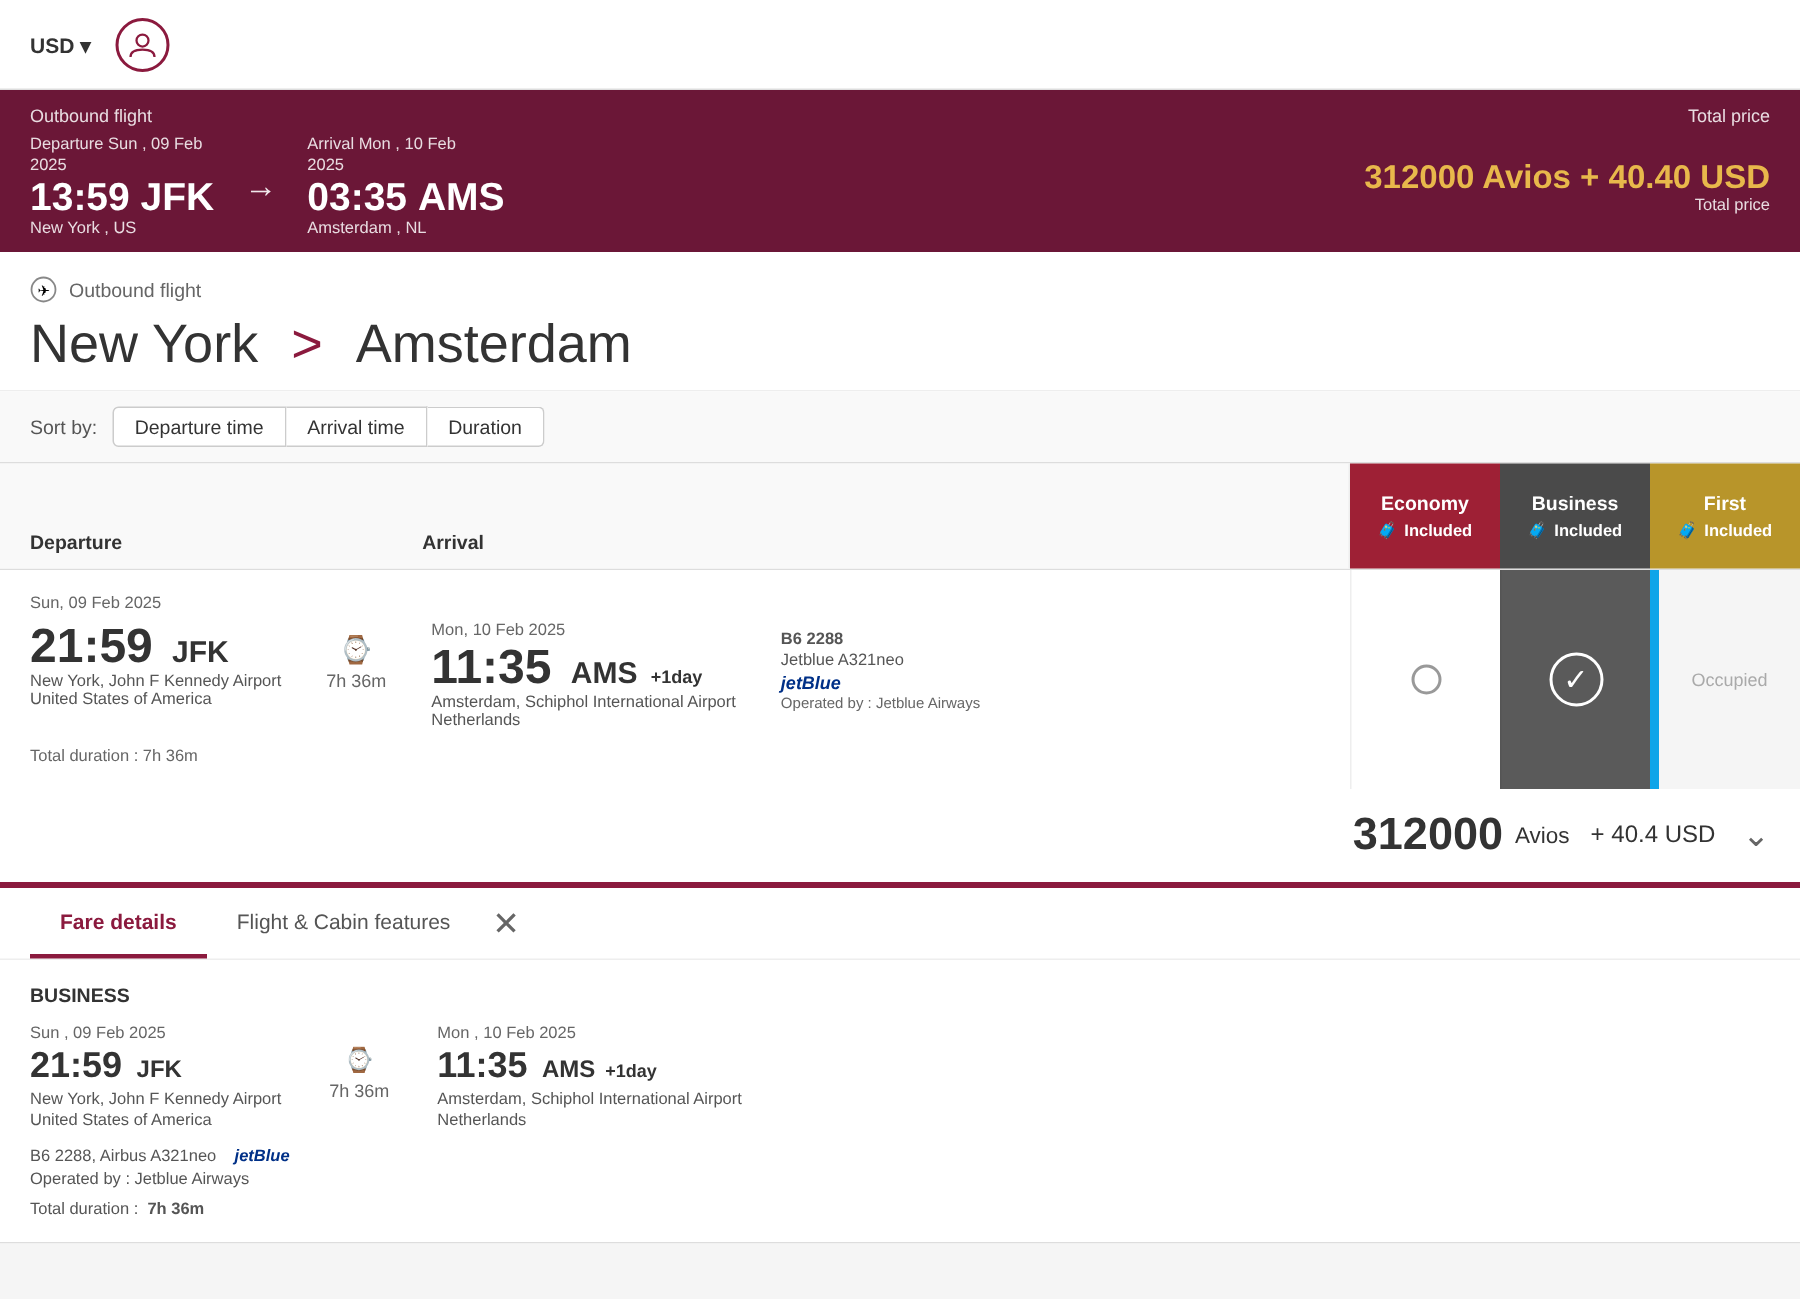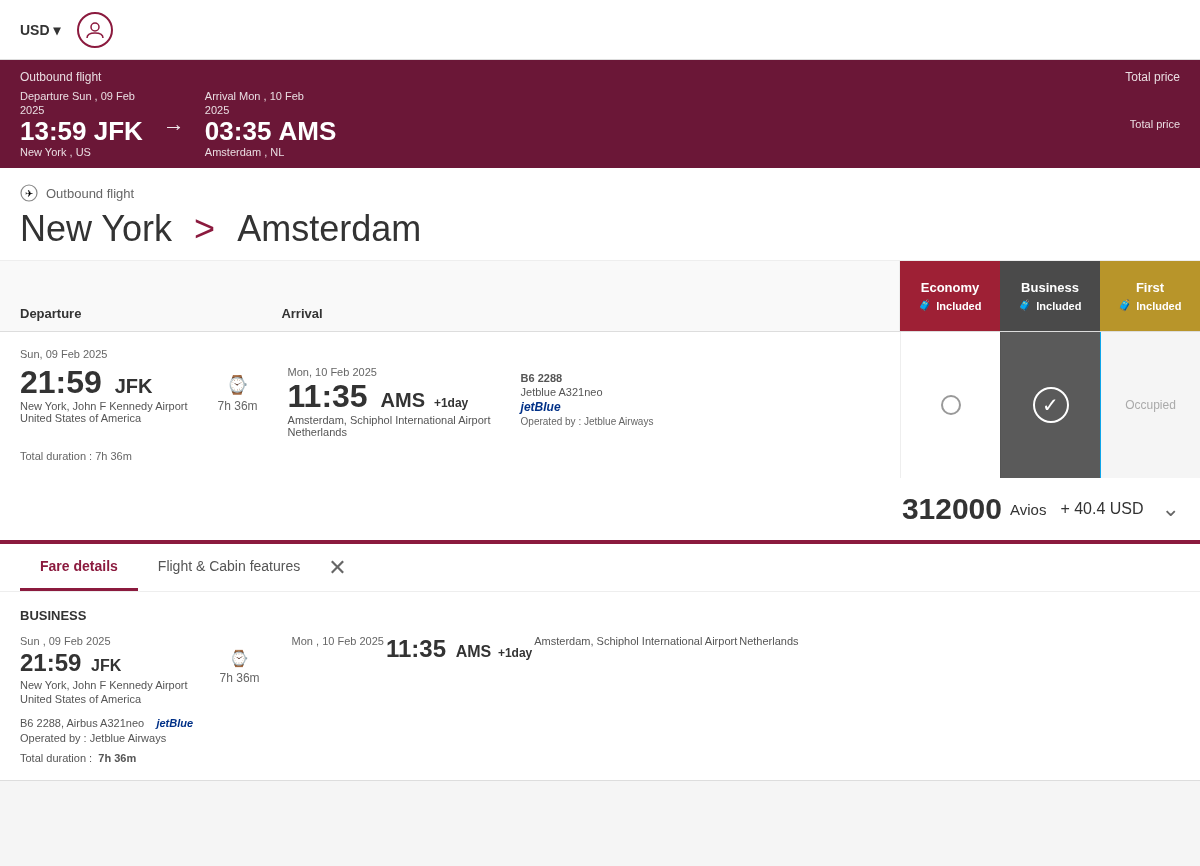--- a/index.html
+++ b/index.html
@@ -139,6 +139,7 @@
       </div>
     </div>
     <div class="price-right">
+      <div class="avios-price">312000 Avios + 40.40 USD</div>
       <div class="total-label">Total price</div>
     </div>
   </div>

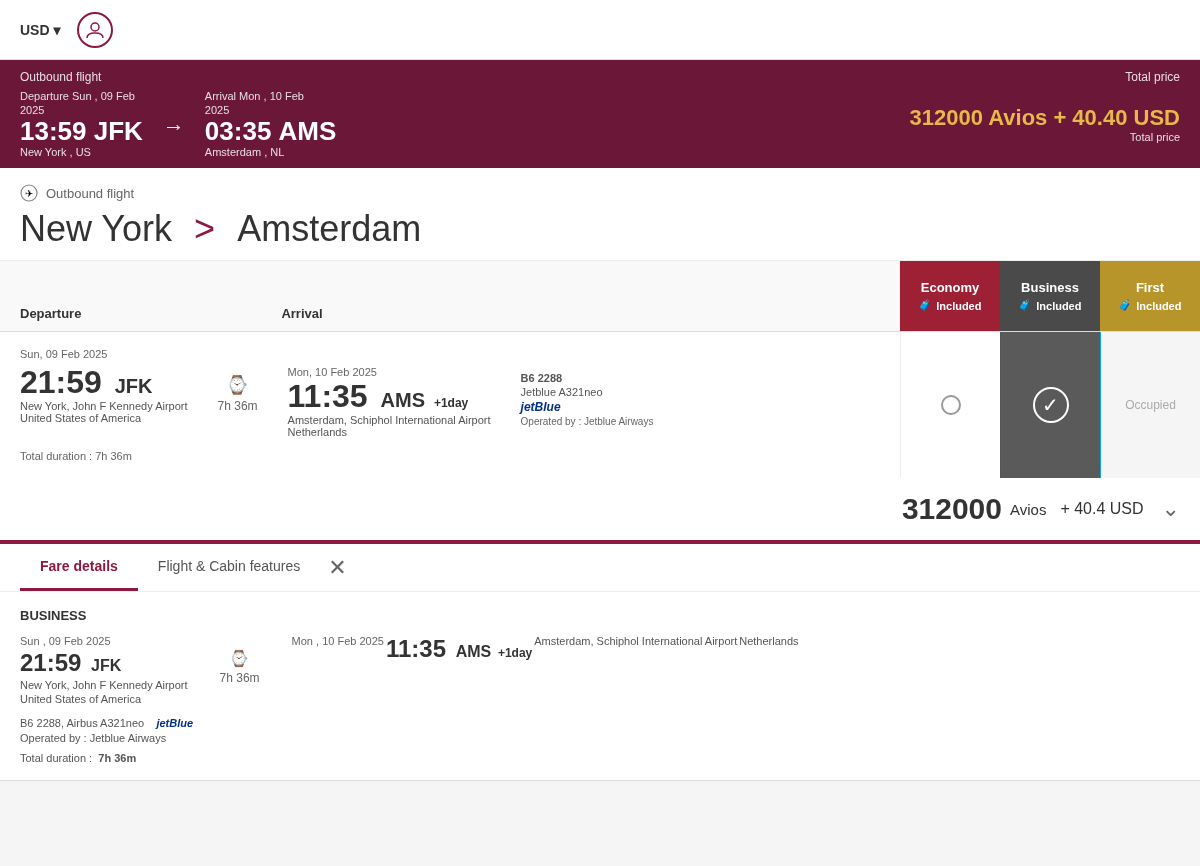--- a/index.html
+++ b/index.html
@@ -162,6 +162,12 @@
 
 <div style="background:#fff; border-bottom: 1px solid #ddd;">
 
+  <div style="display:flex; align-items:center; padding: 10px 20px 10px 20px; background: #f9f9f9; border-bottom: 1px solid #ddd;">
+    <span style="margin-right:10px; font-size:13px; color:#555;">Sort by:</span>
+    <button class="sort-btn" style="border-radius:4px 0 0 4px; border: 1px solid #ccc; padding: 5px 14px; background:#fff; cursor:pointer; font-size:13px;">Departure time</button>
+    <button class="sort-btn" style="border-left:none; border: 1px solid #ccc; border-left:none; padding: 5px 14px; background:#fff; cursor:pointer; font-size:13px;">Arrival time</button>
+    <button class="sort-btn" style="border-radius:0 4px 4px 0; border: 1px solid #ccc; border-left:none; padding: 5px 14px; background:#fff; cursor:pointer; font-size:13px;">Duration</button>
+  </div>
 
   <div style="display:grid; grid-template-columns: 1fr 100px 100px 100px;">
 

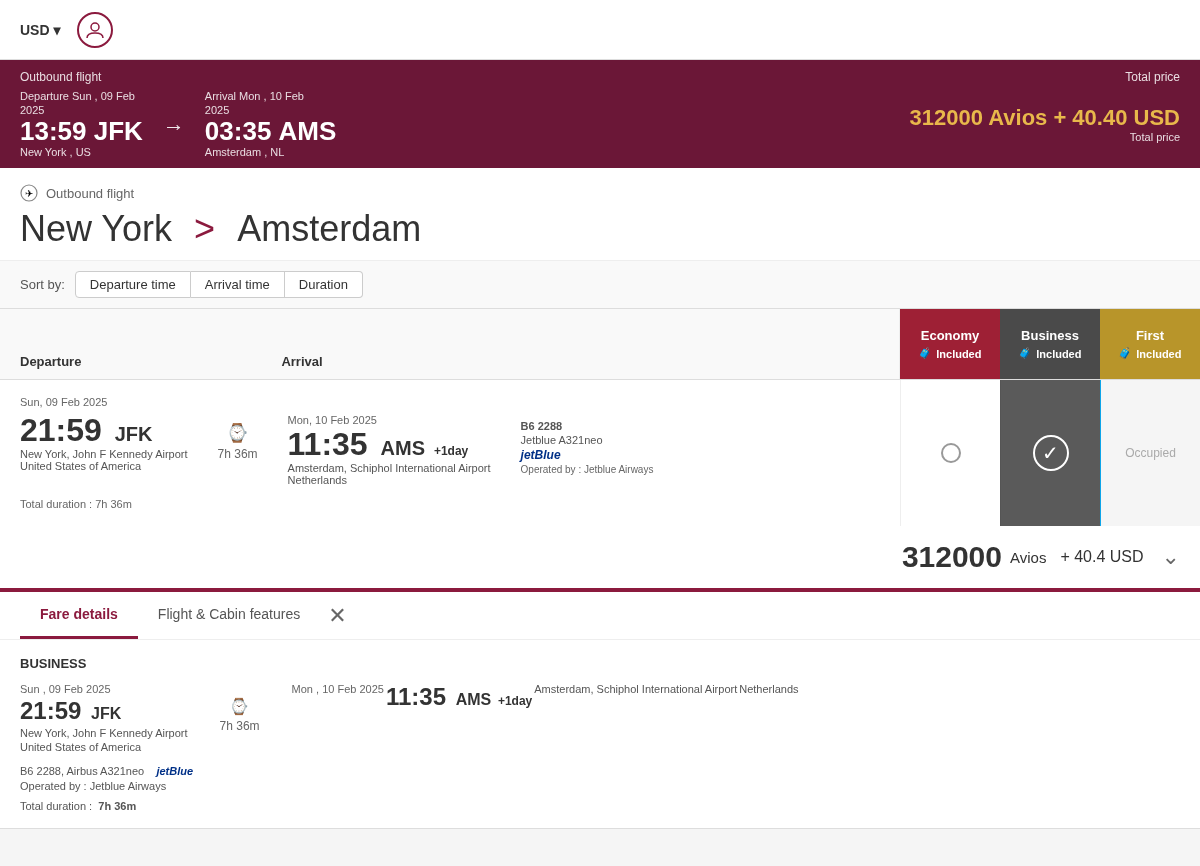--- a/index.html
+++ b/index.html
@@ -256,7 +256,7 @@
       <div style="width:36px; height:36px; border-radius:50%; background:#5a5a5a; border: 2px solid white; display:flex; align-items:center; justify-content:center; color:white; font-size:20px;">✓</div>
     </div>
 
-    <div style="display:flex; align-items:center; justify-content:center; border-left:1px solid #0ea5e9; background:#f5f5f5;">
+    <div style="display:flex; align-items:center; justify-content:center; border-left:6px solid #0ea5e9; background:#f5f5f5;">
       <span style="color:#aaa; font-size:12px; text-align:center;">Occupied</span>
     </div>
   </div>

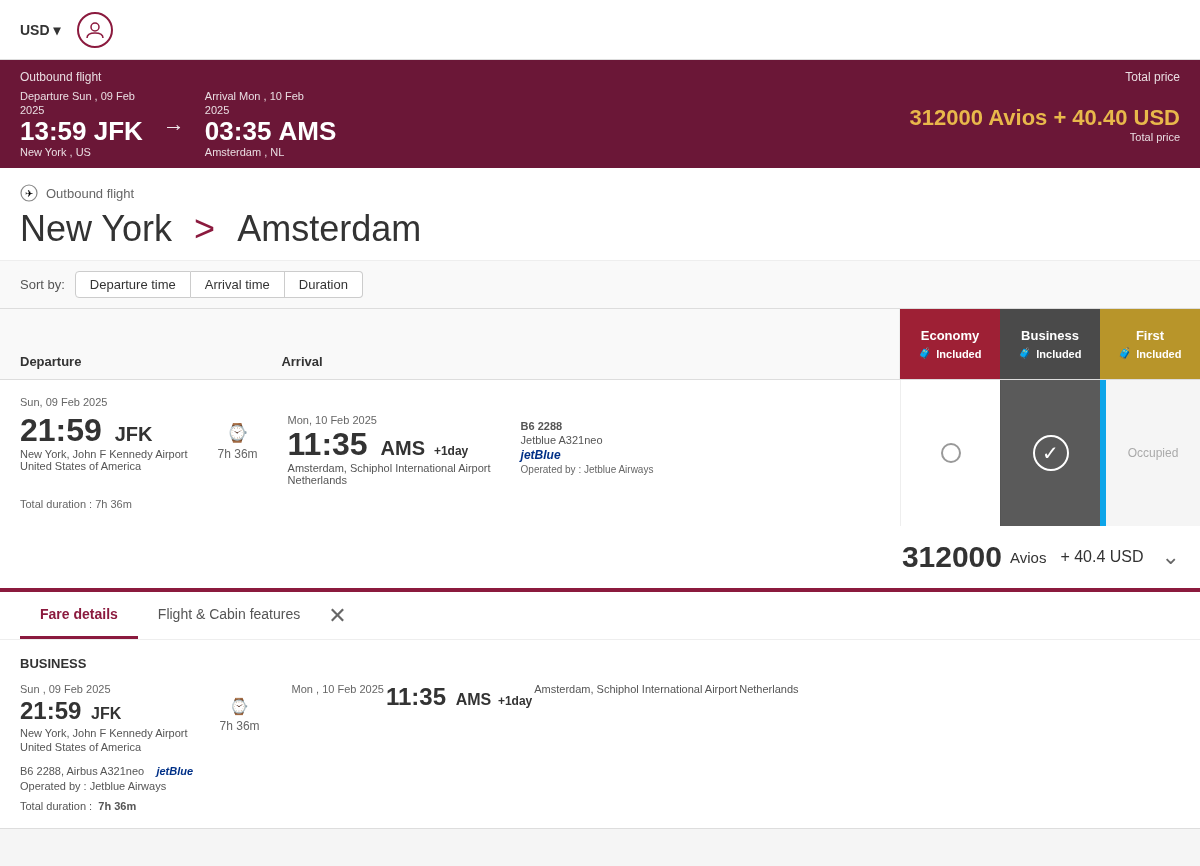--- a/index.html
+++ b/index.html
@@ -300,7 +300,7 @@
         <span style="font-size:12px; color:#666;">7h 36m</span>
       </div>
 
-      <div style="display:flex; flex-direction:row; gap:2px;">
+      <div style="display:flex; flex-direction:column; gap:2px;">
         <span style="font-size:11px; color:#666;">Mon , 10 Feb 2025</span>
         <span style="font-size:24px; font-weight:bold;">
           <span>11:35</span>

